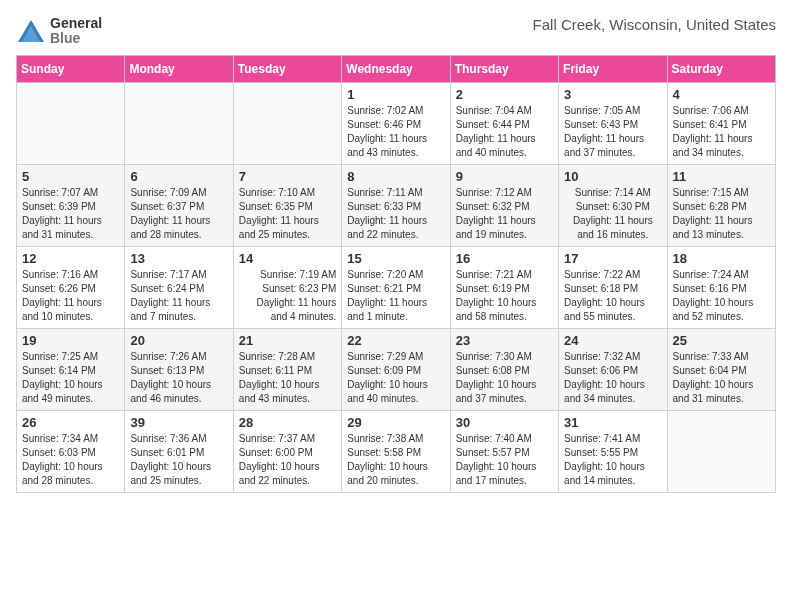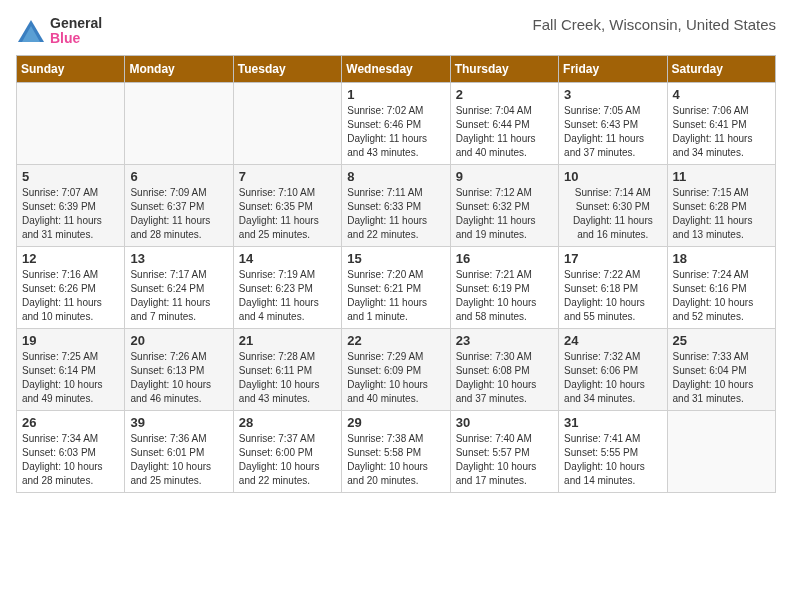--- a/index.html
+++ b/index.html
@@ -34,7 +34,7 @@
     .logo-blue {
       font-size: 14px;
       font-weight: bold;
-      color: #ec4899;
+      color: #737373;
     }
     .logo-icon {
       width: 30px;

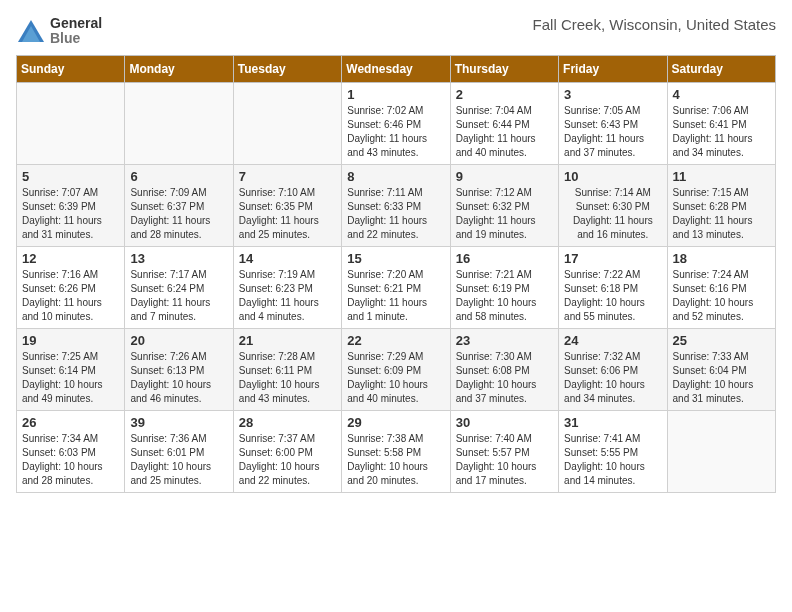--- a/index.html
+++ b/index.html
@@ -58,7 +58,7 @@
       font-size: 11px;
     }
     thead tr th {
-      background-color: #a16207;
+      background-color: #ec4899;
       color: #fff;
       padding: 6px 4px;
       text-align: left;

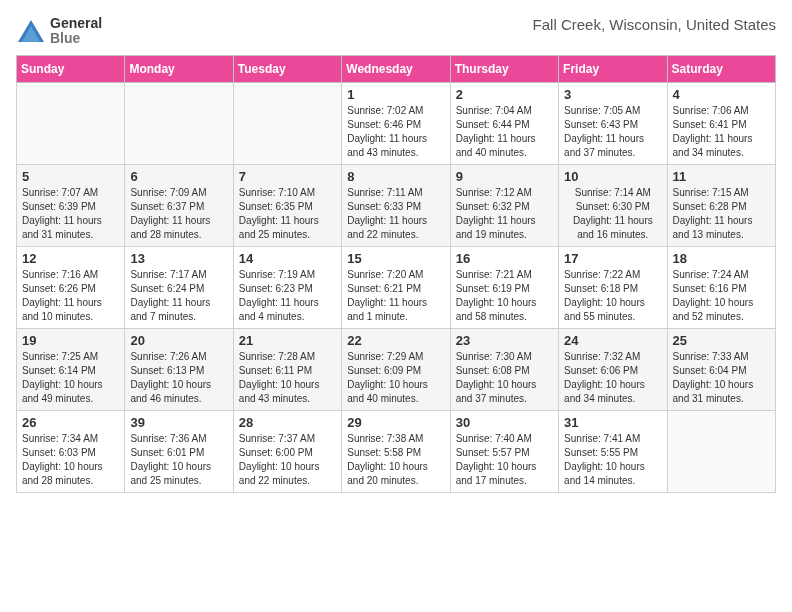--- a/index.html
+++ b/index.html
@@ -226,7 +226,7 @@
         </td>
         <td>
           <span class="day-num">14</span>
-          <div class="day-info" style="white-space: pre-line;">Sunrise: 7:19 AM
+          <div class="day-info" style="white-space: pre-line; text-align: right;">Sunrise: 7:19 AM
 Sunset: 6:23 PM
 Daylight: 11 hours
 and 4 minutes.</div>

